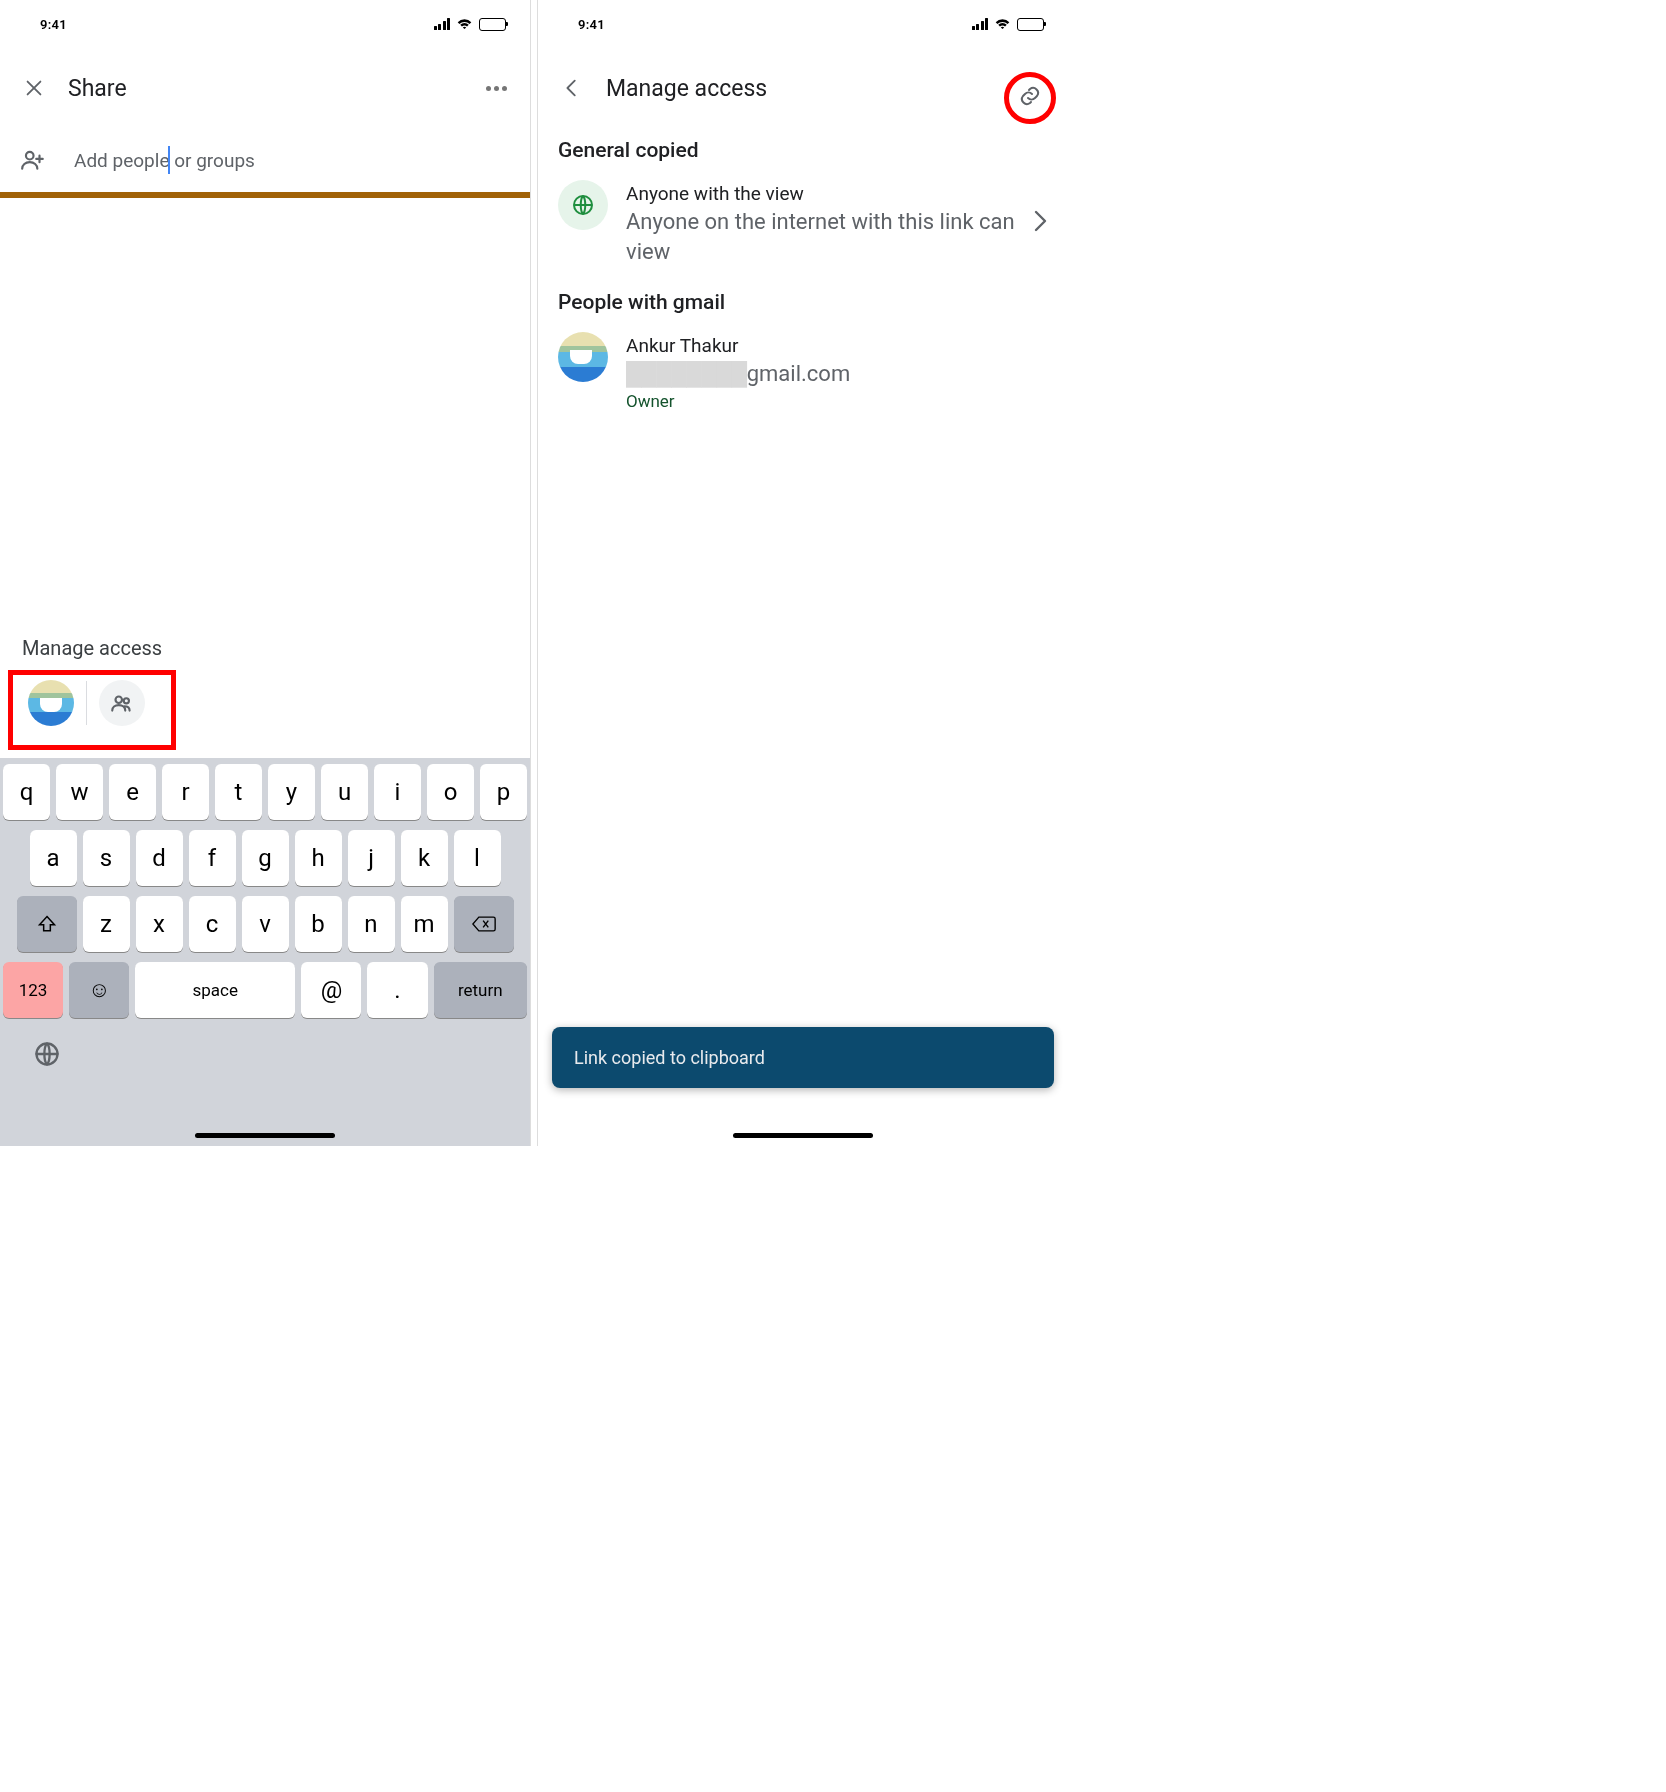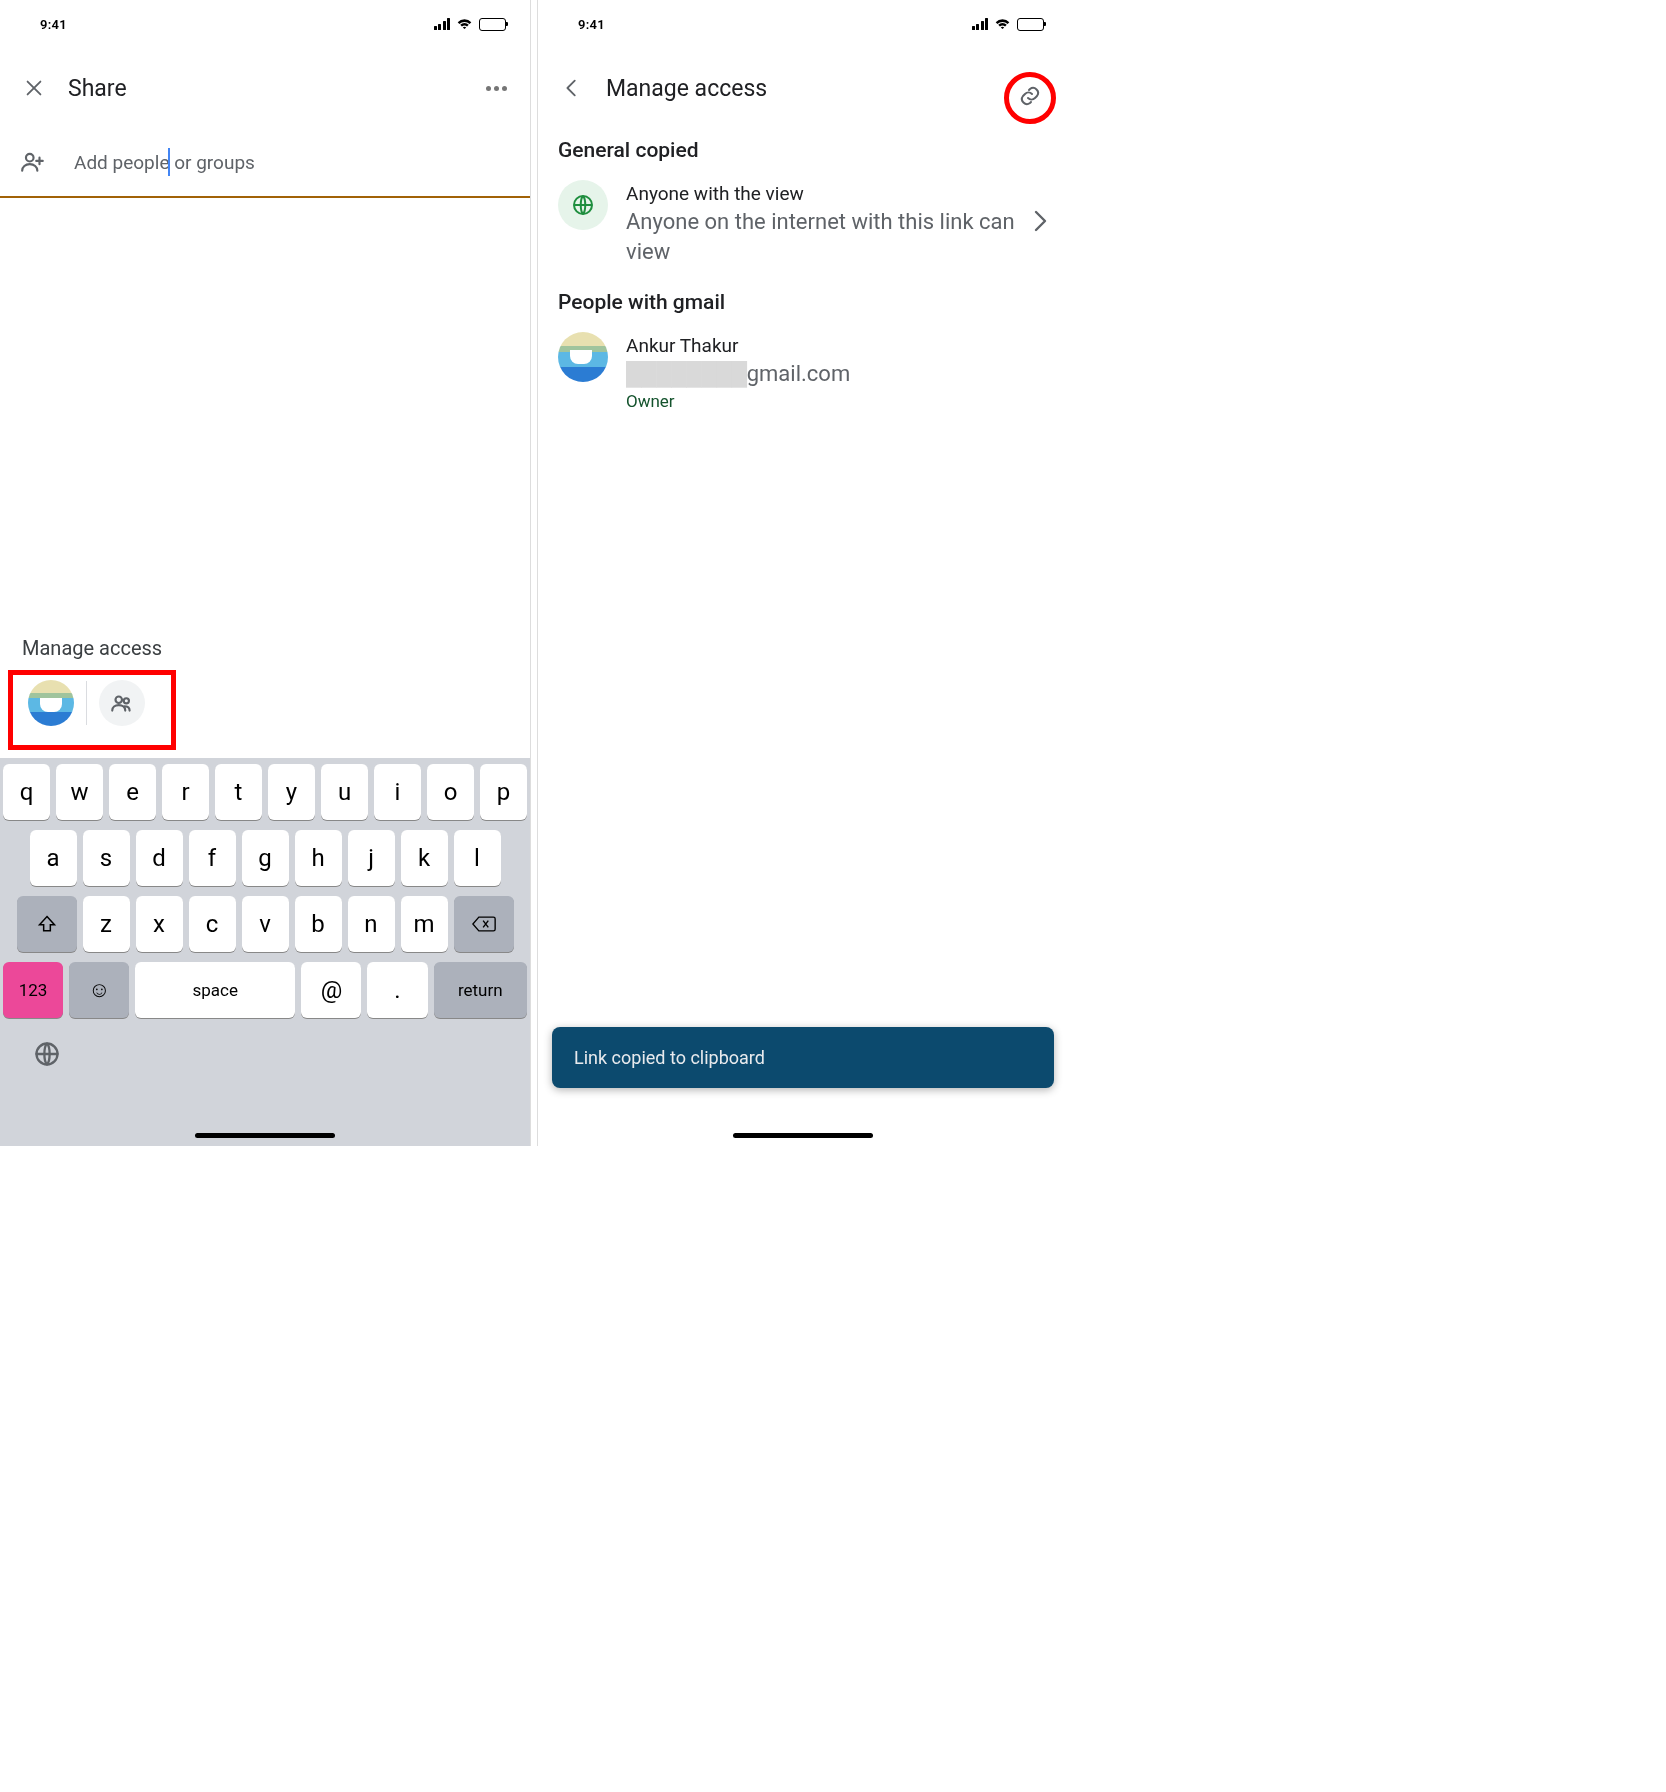--- a/index.html
+++ b/index.html
@@ -28,7 +28,7 @@
   .dots span { width: 5px; height: 5px; border-radius: 50%; background: #767676; }
 
   
-  .add-row { display:flex; align-items:center; height:70px; padding: 0 20px; gap: 26px; border-bottom: 2px solid #a16207; }
+  .add-row { display:flex; align-items:center; height:70px; padding: 0 20px; gap: 26px; border-bottom: 6px solid #a16207; }
   .add-row input { border: none; outline: none; font-size: 19px; color: #202124; flex: 1; background: transparent; }
   .add-row input::placeholder { color: #5f6368; }
   .cursor-bar { width: 2px; height: 28px; background: #4285f4; position: absolute; left: 96px; }

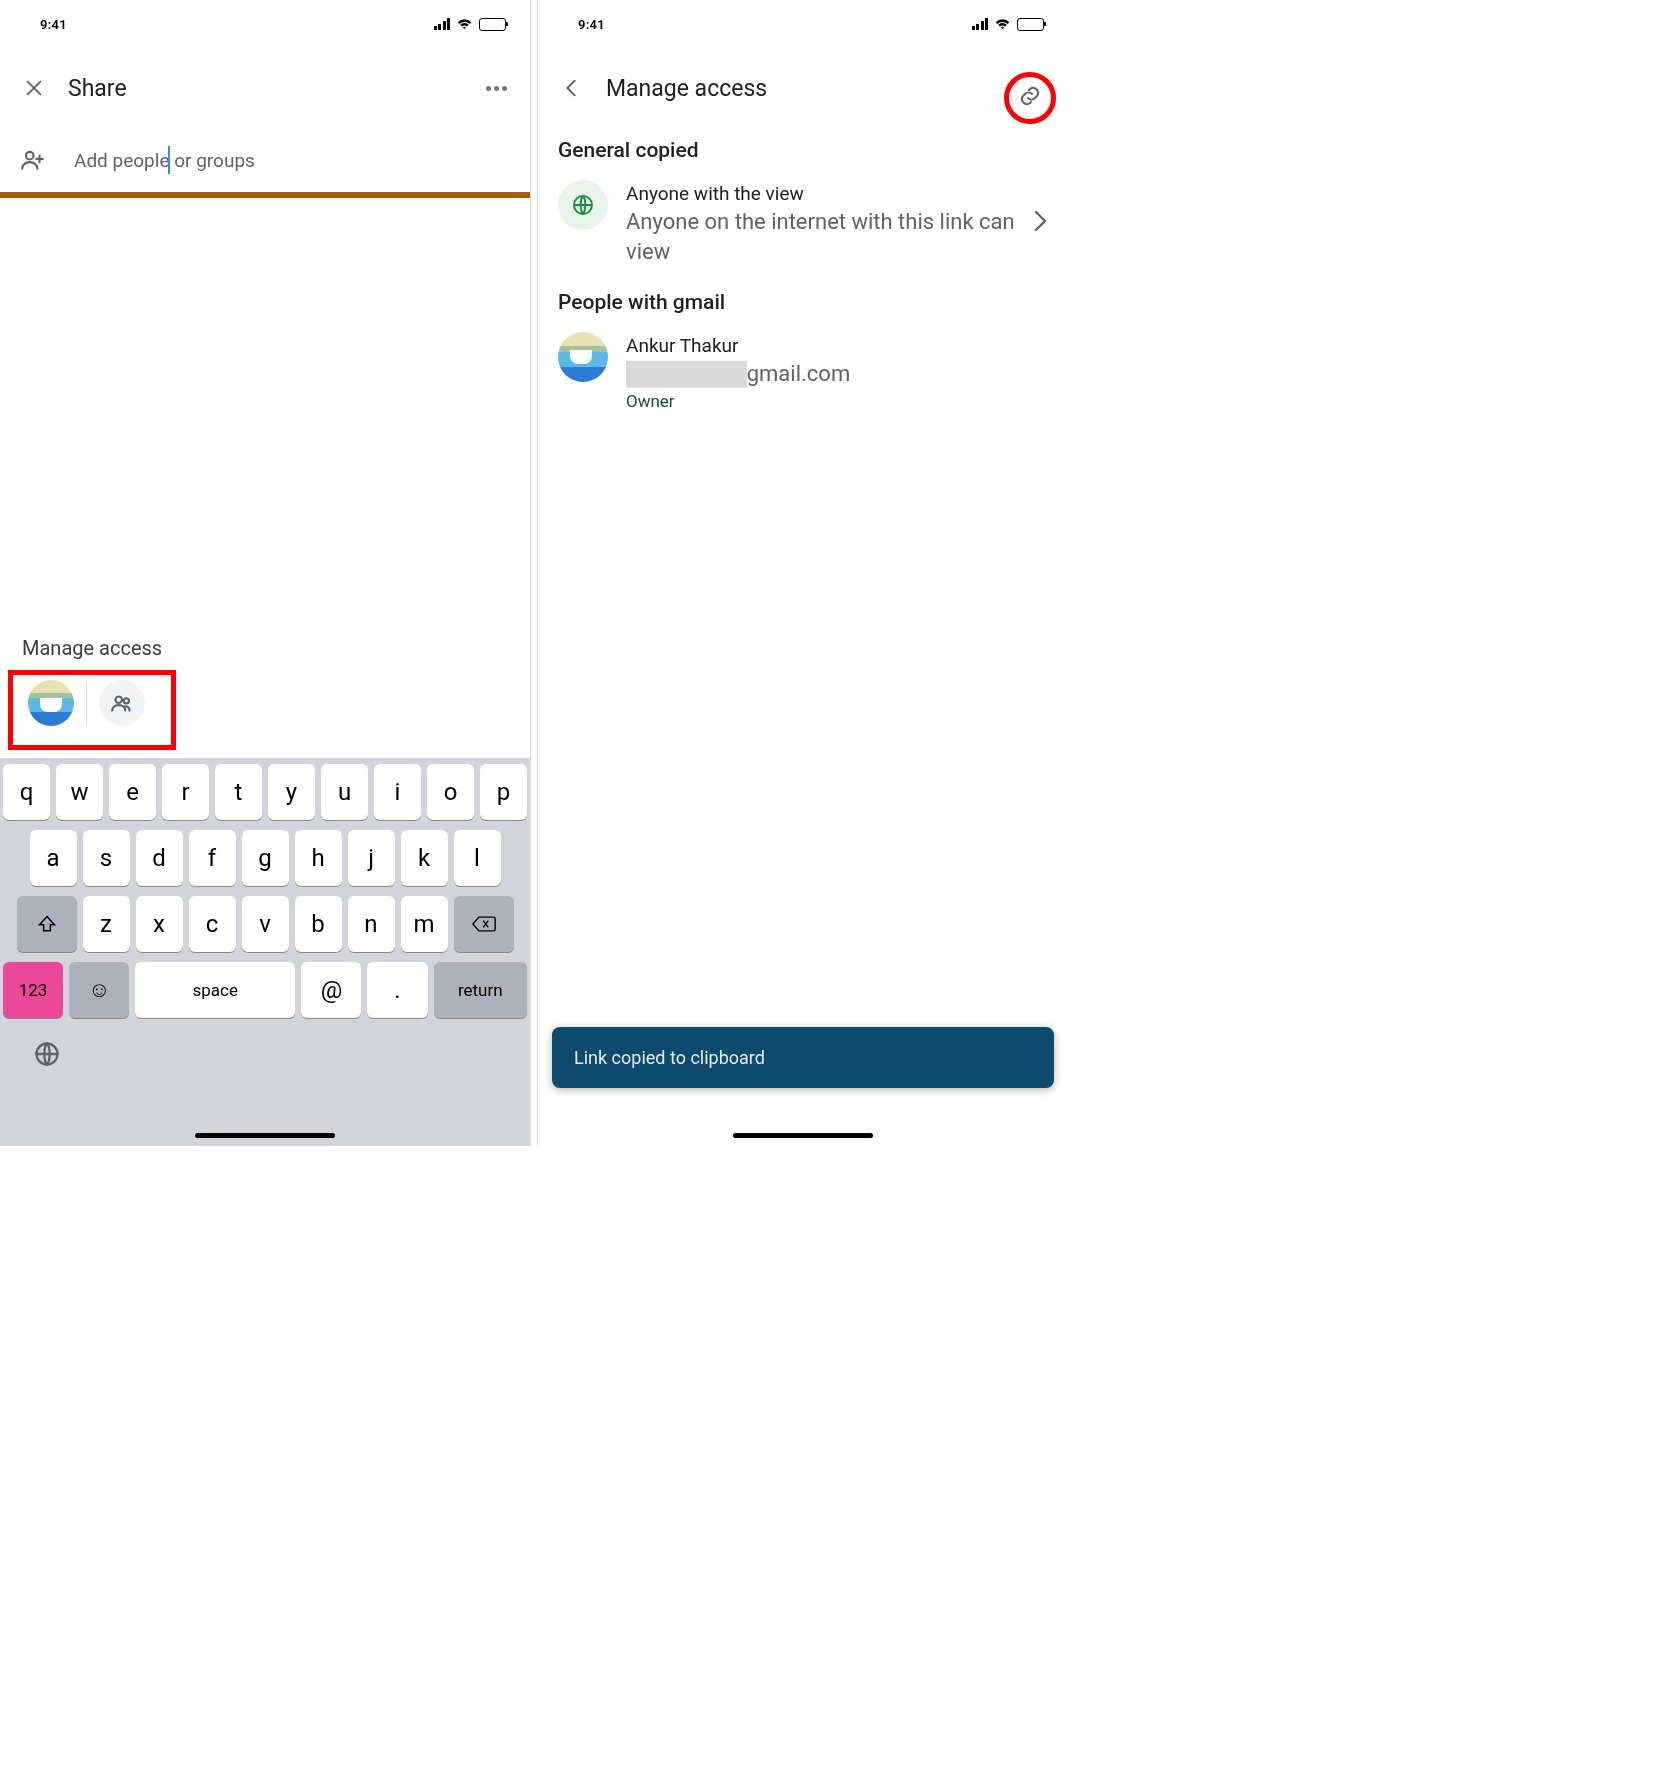--- a/index.html
+++ b/index.html
@@ -57,7 +57,7 @@
   .krow.four { gap:6px; } .krow.four .key { max-width:none; }
   .krow.four .space { flex: 2.4; font-size:17px; }
   .krow.four .ret { flex: 1.4; font-size:17px; background:#acb1bb; }
-  .krow.four .num { flex: 0.9; font-size:17px; background:#ec4899; }
+  .krow.four .num { flex: 0.9; font-size:17px; background:#fca5a5; }
   .krow.four .emoji { flex: 0.9; background:#acb1bb; font-size:22px; }
   .krow.four .at { flex: 0.9; }
   .krow.four .dot { flex: 0.9; }

